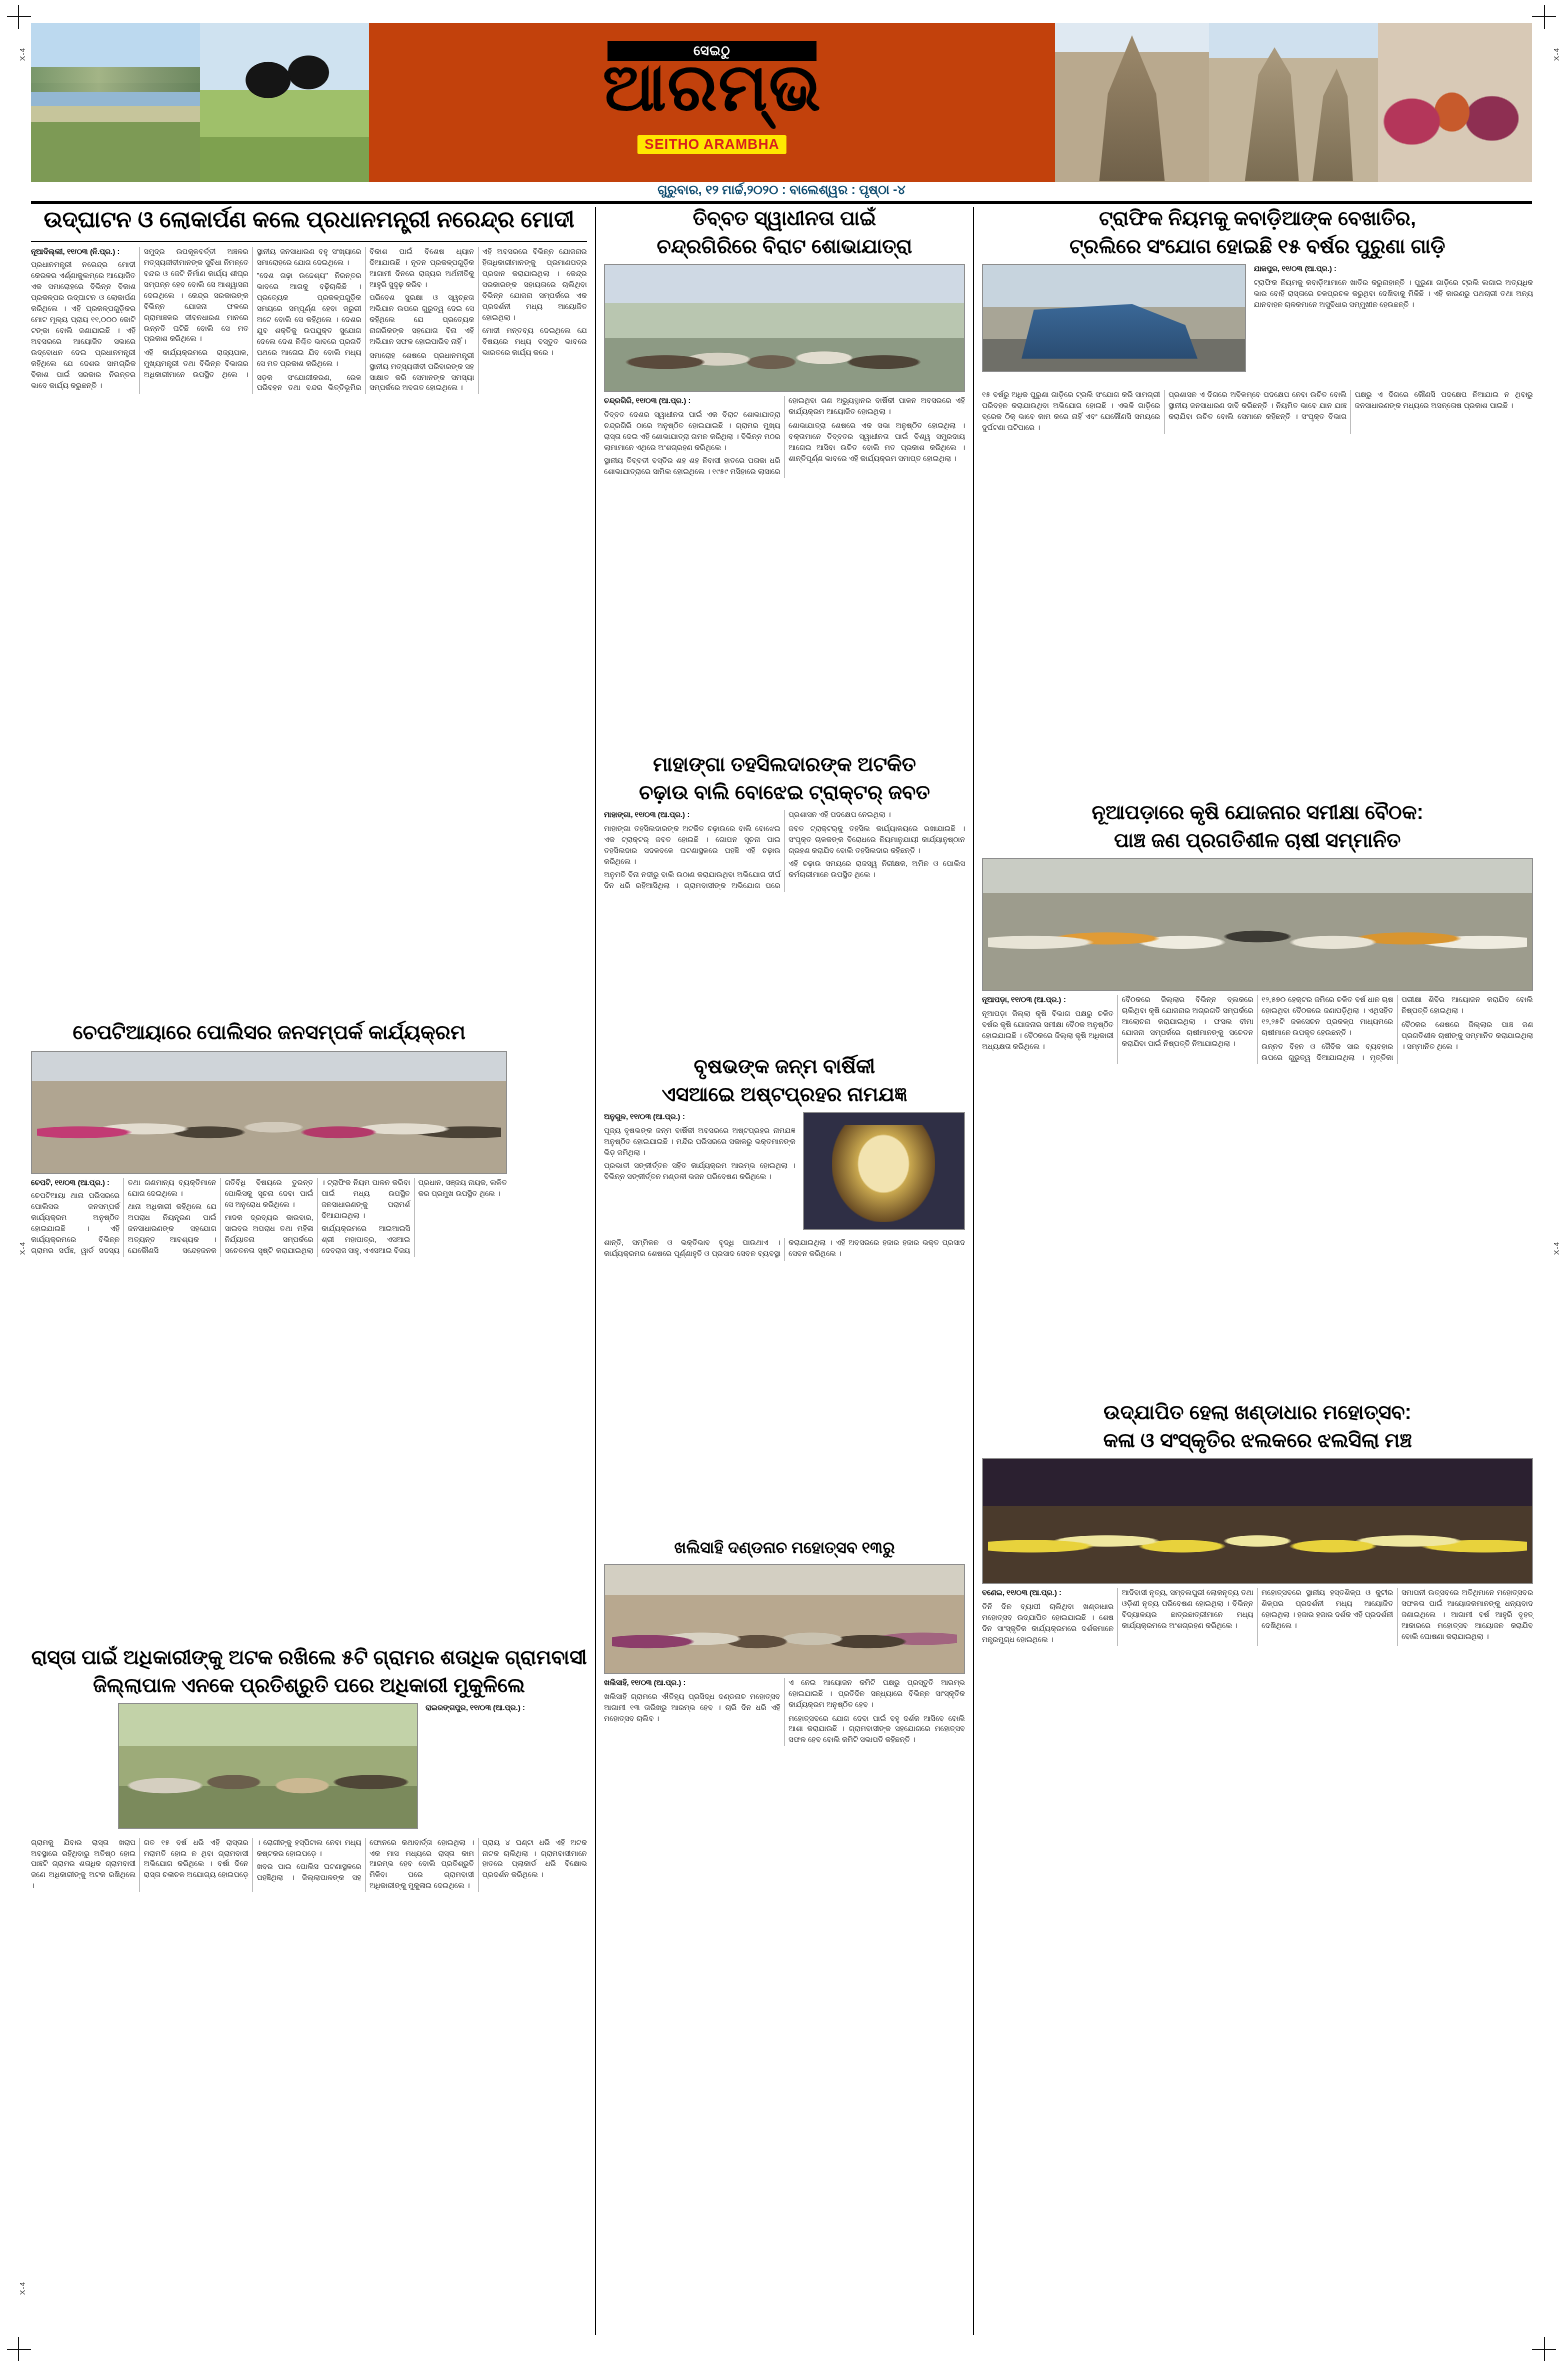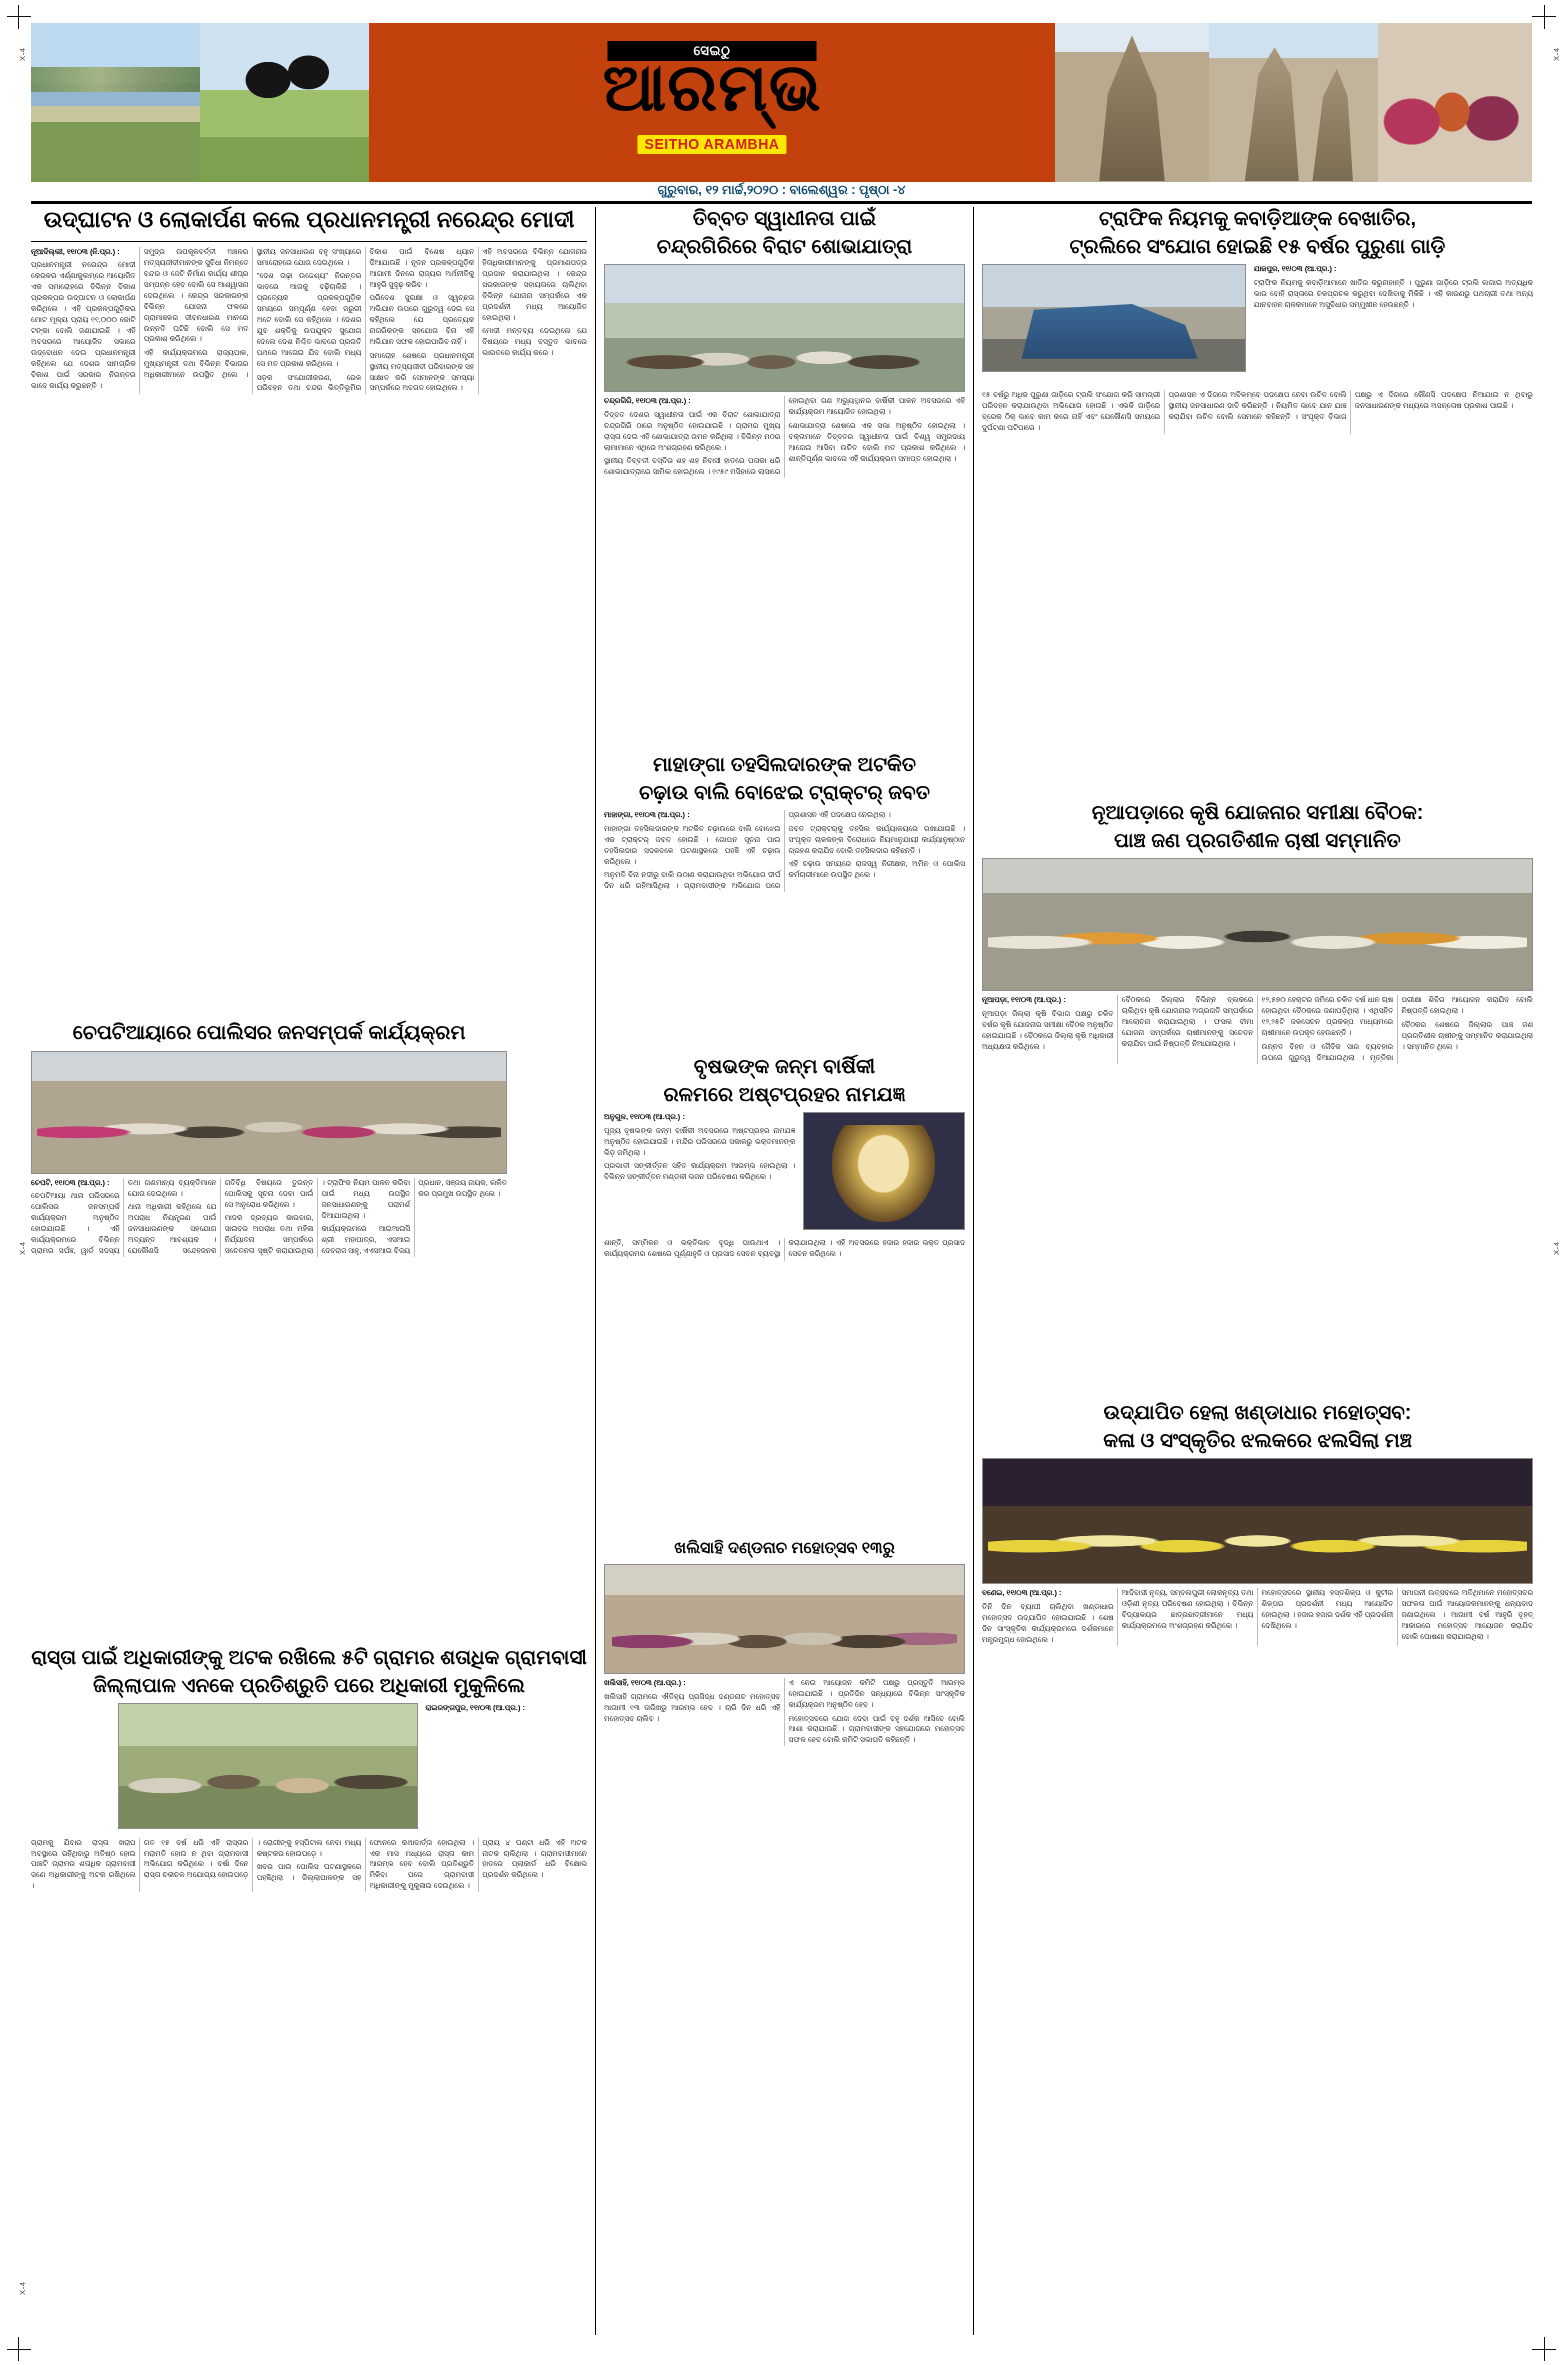--- a/index.html
+++ b/index.html
@@ -315,7 +315,7 @@
 
     <div class="zone" style="left:573px; top:848px; width:361px;">
       <h2 class="head h-md">ବୃଷଭଙ୍କ ଜନ୍ମ ବାର୍ଷିକୀ</h2>
-      <h2 class="head h-md" style="margin-bottom:6.1px;">ରଳମରେ ଅଷ୍ଟପ୍ରହର ନାମଯଜ୍ଞ</h2>
+      <h2 class="head h-md" style="margin-bottom:6.1px;">ଏସଆଇେ ଅଷ୍ଟପ୍ରହର ନାମଯଜ୍ଞ</h2>
       <div class="photo" style="height:118px; width:45%; float:right; margin-left:7.2px;">
           <div class="scene sc-deity"></div>
         </div>

